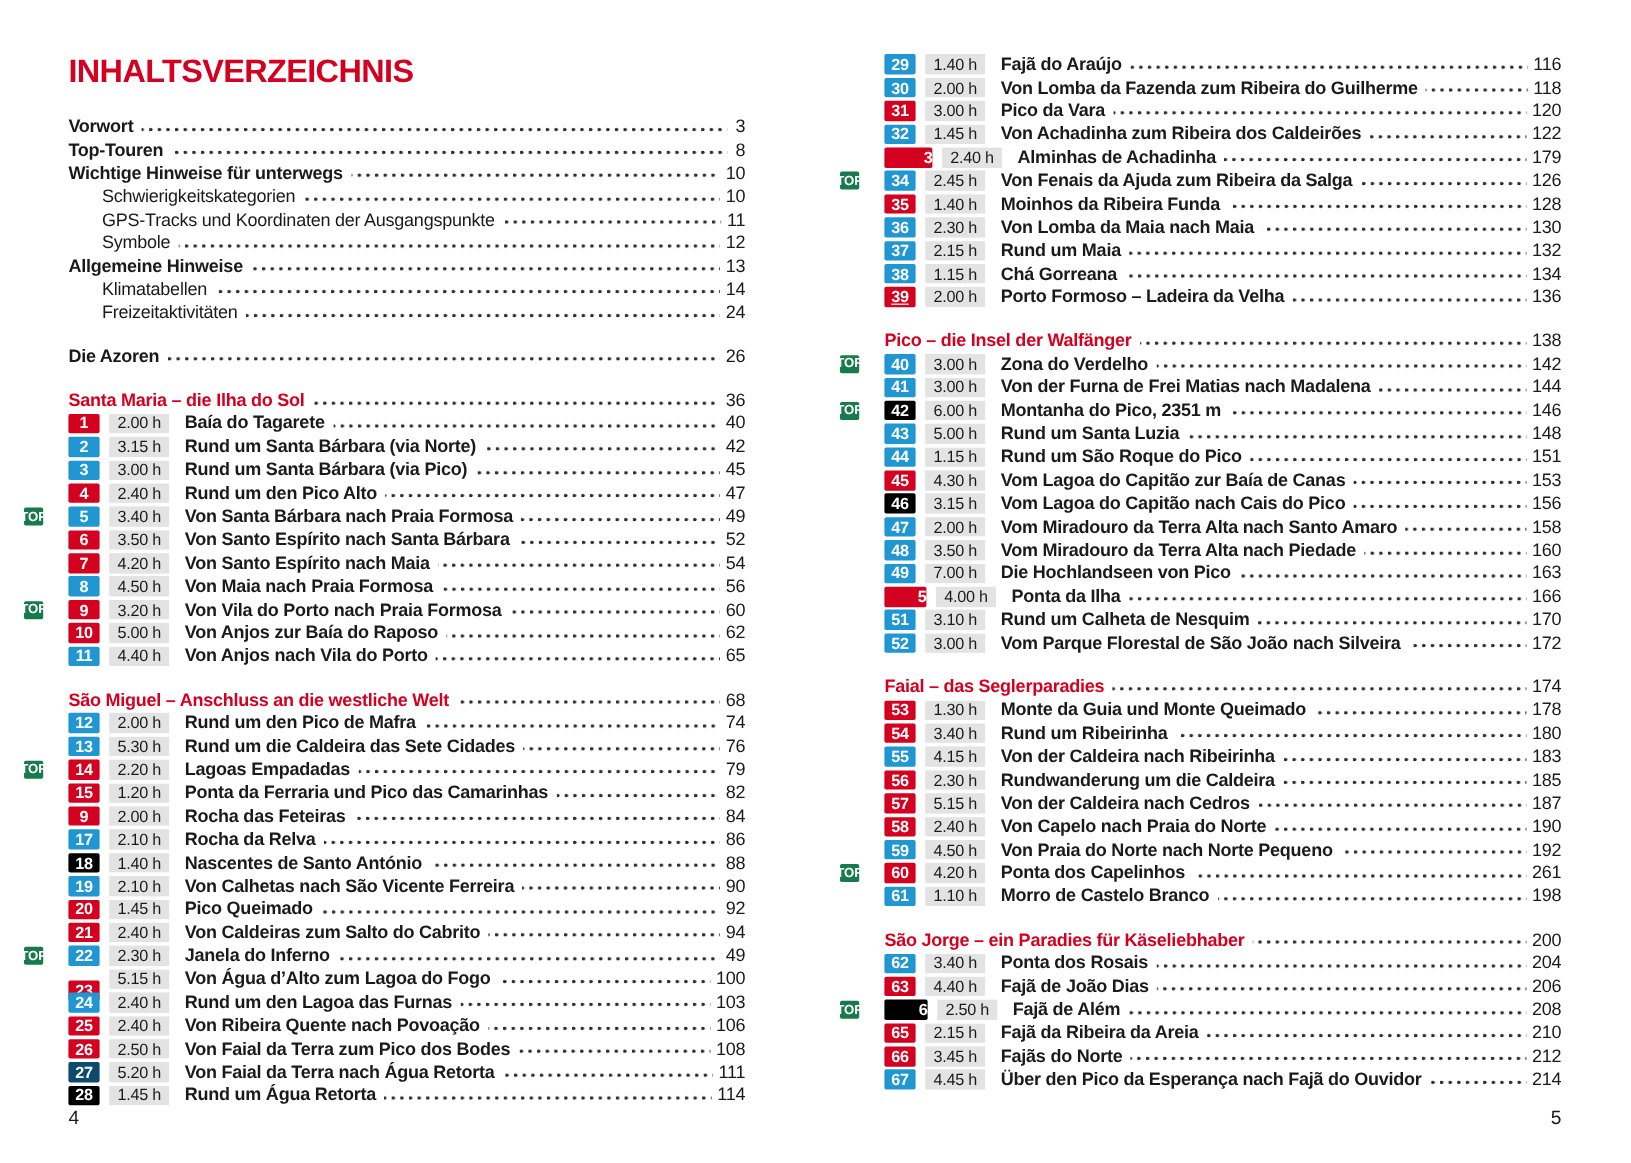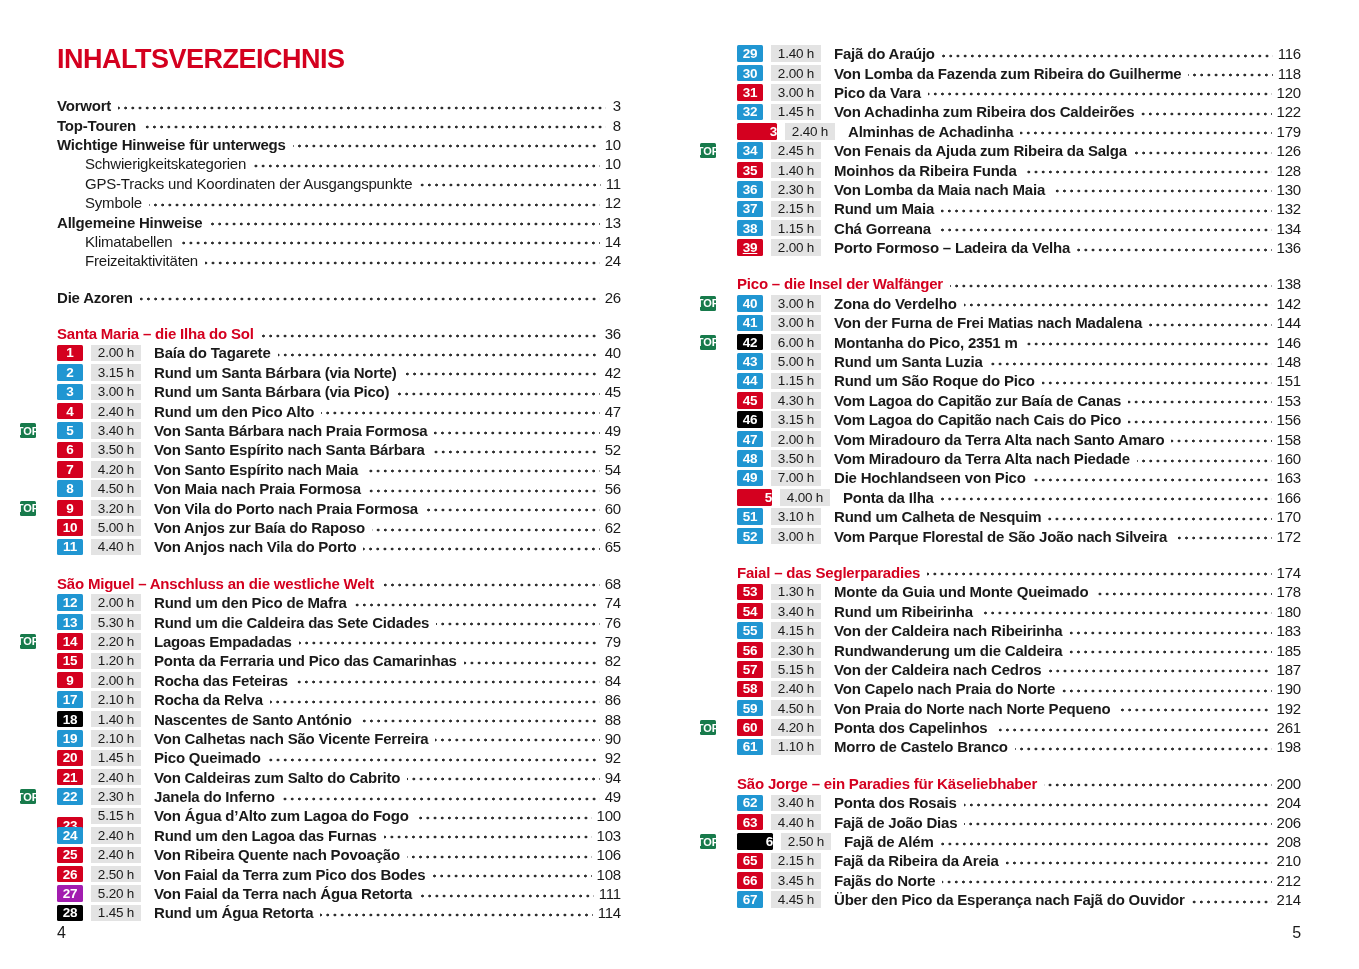--- a/index.html
+++ b/index.html
@@ -382,7 +382,7 @@
             <span class="pagenum">108</span>
           </div>
           <div class="row tour-row">
-            <span class="num-box" style="background: #a21caf;">27</span>
+            <span class="num-box" style="background: #0c4a6e;">27</span>
             <span class="time-cell">5.20 h</span>
             <span class="tour-title">Von Faial da Terra nach Água Retorta</span>
             <span class="leader"></span>

